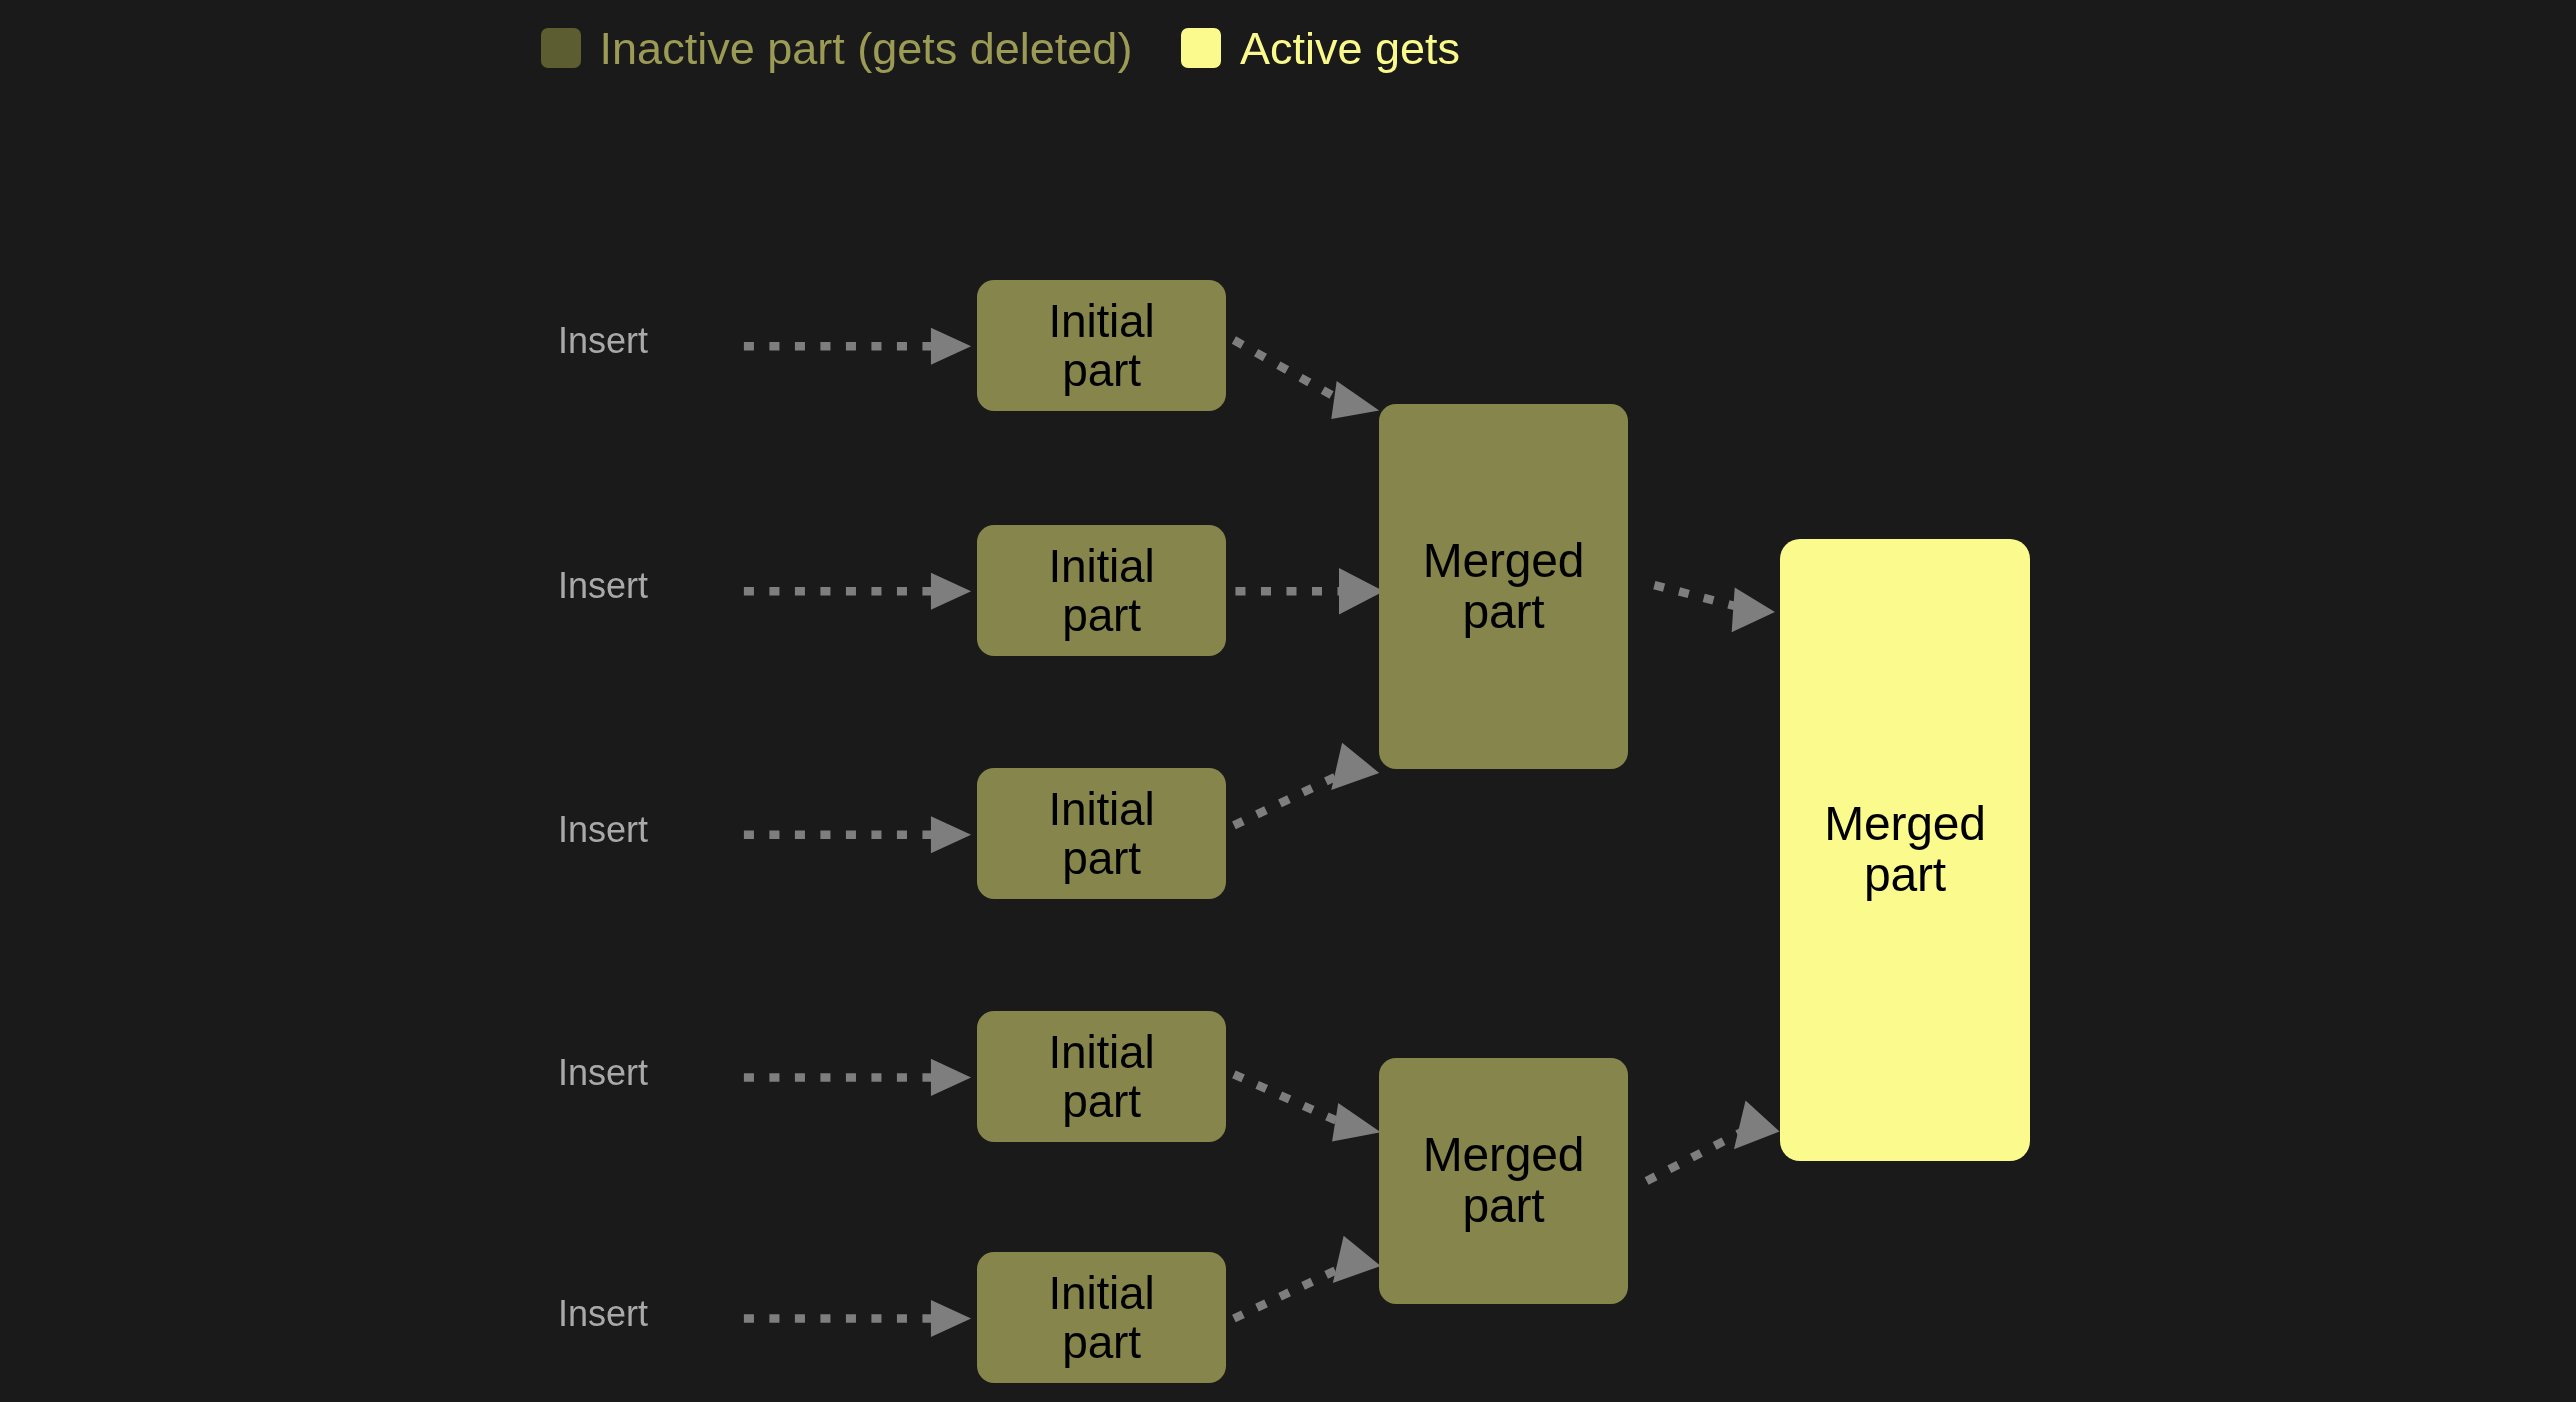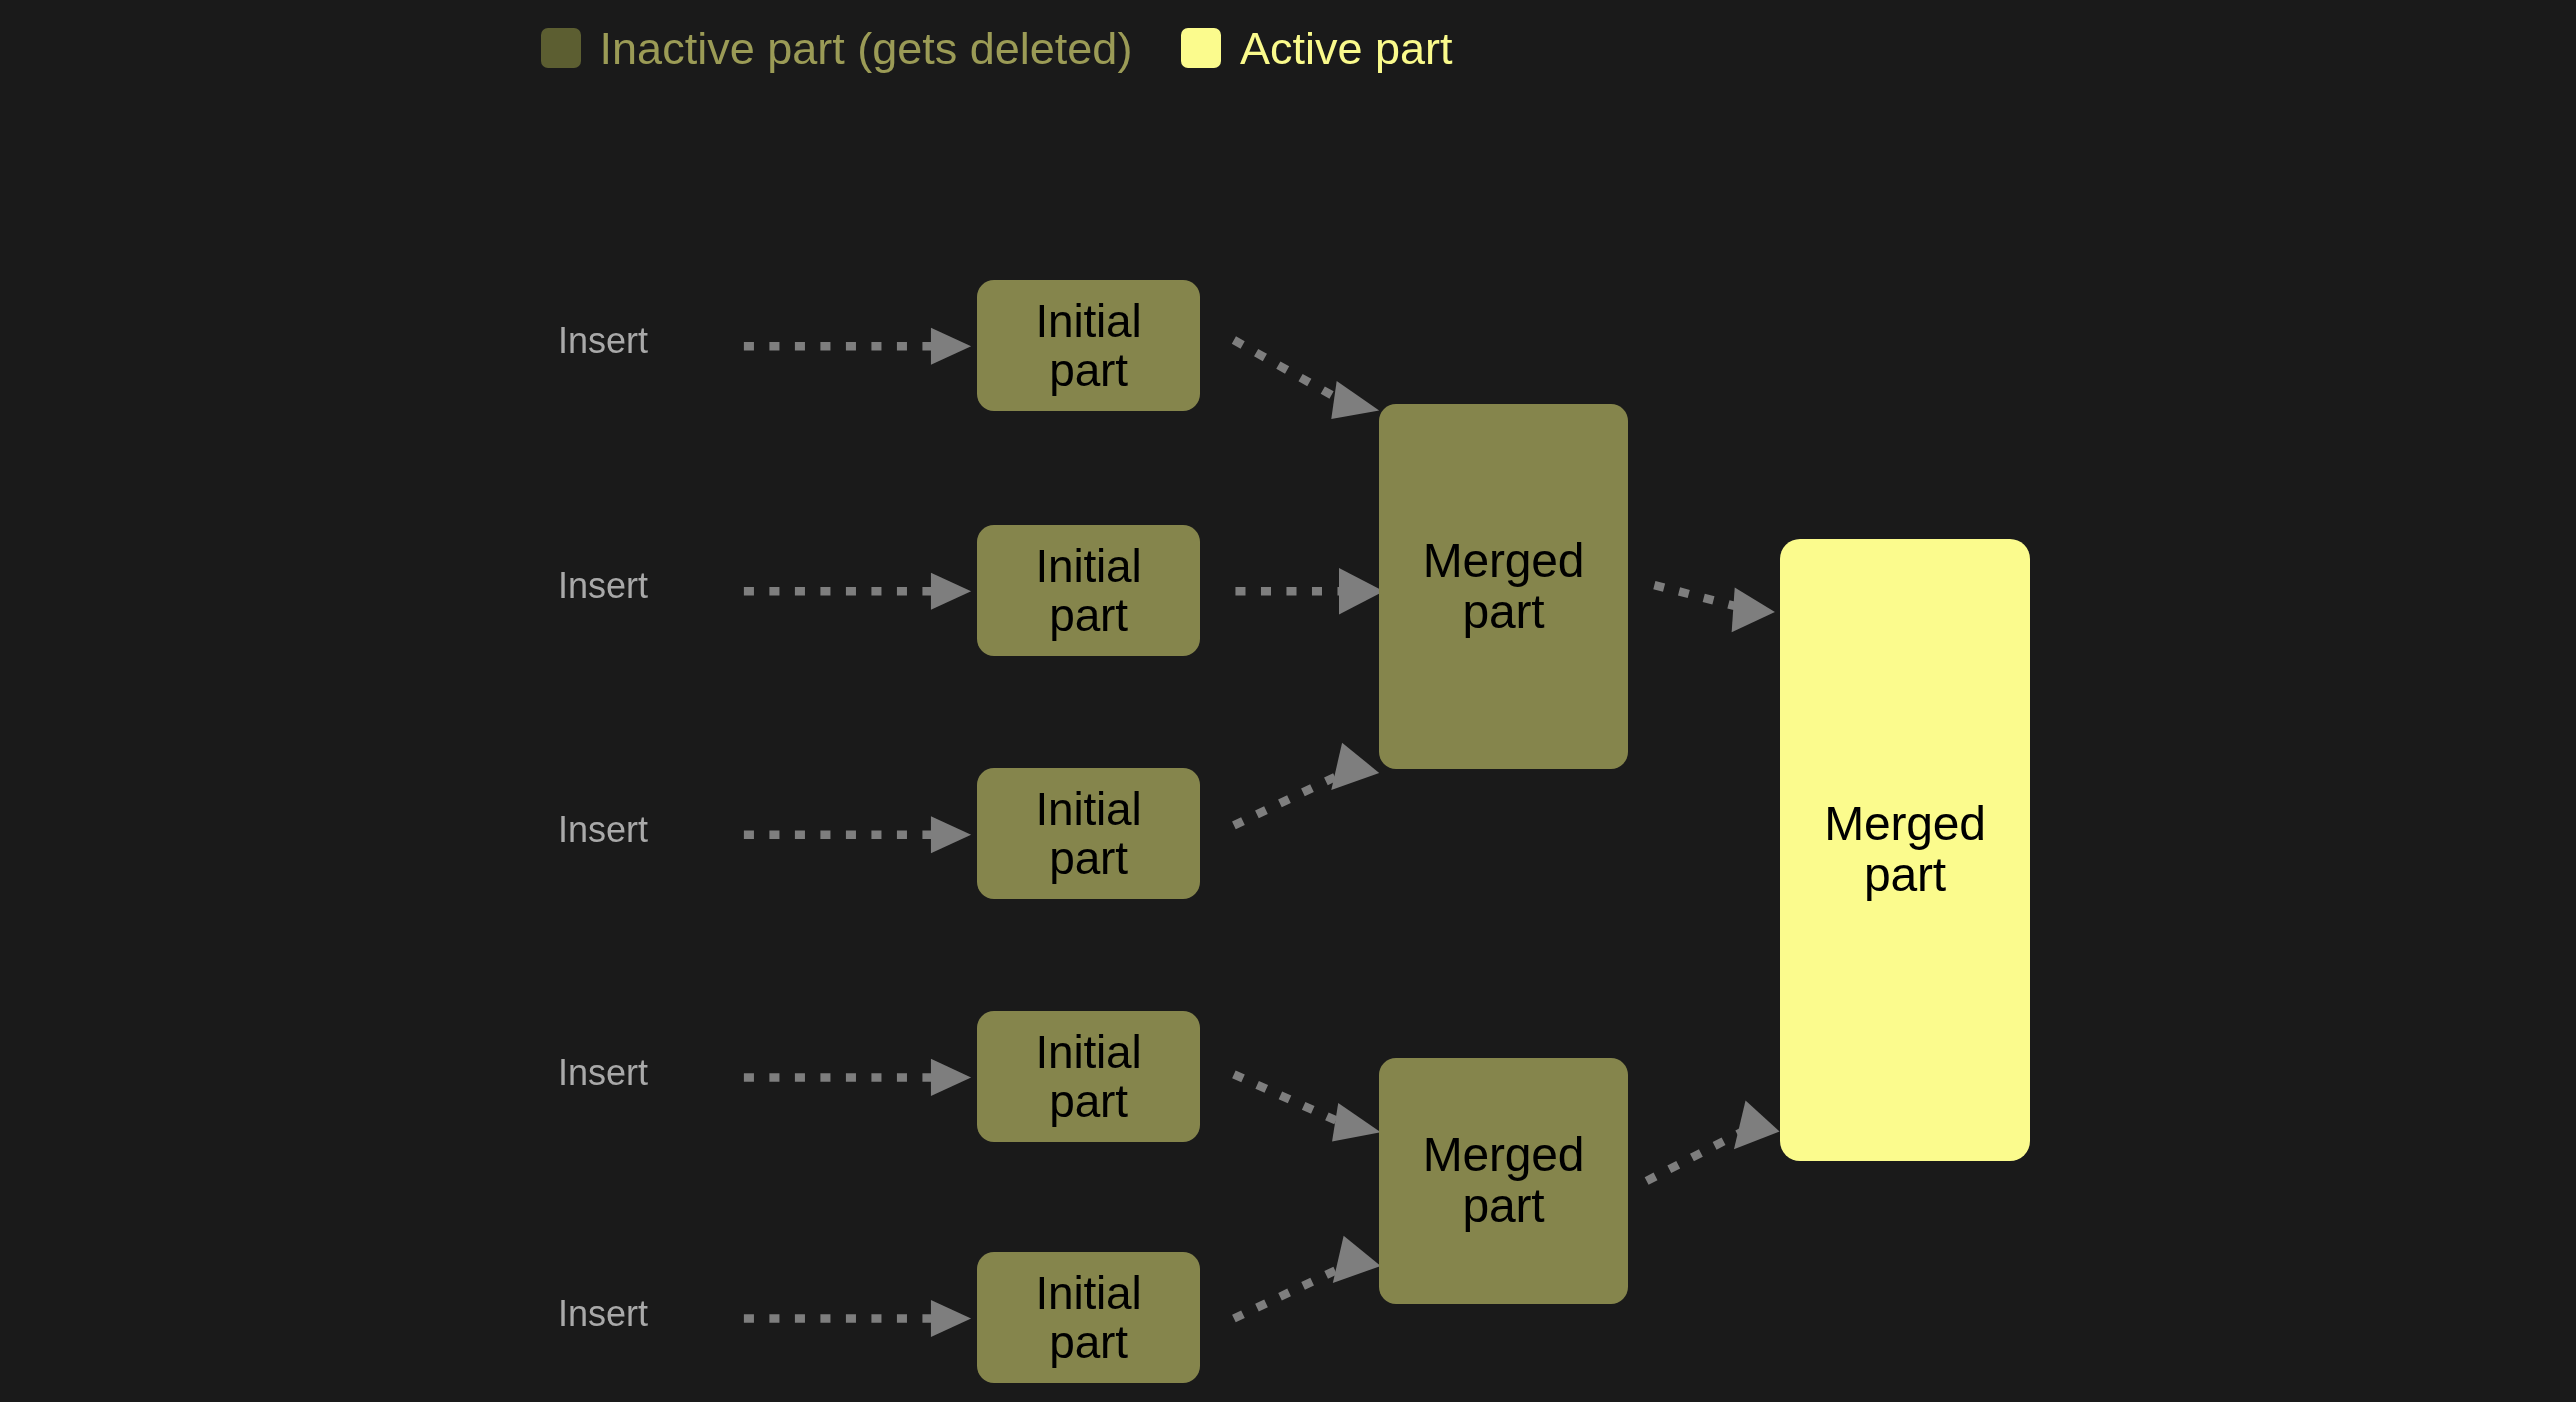--- a/index.html
+++ b/index.html
@@ -135,7 +135,7 @@
     <span class="legend-gap"></span>
     <div class="legend-item">
       <span class="legend-swatch active"></span>
-      <span class="legend-label active">Active part</span>
+      <span class="legend-label active">Active gets</span>
     </div>
   </div>
 

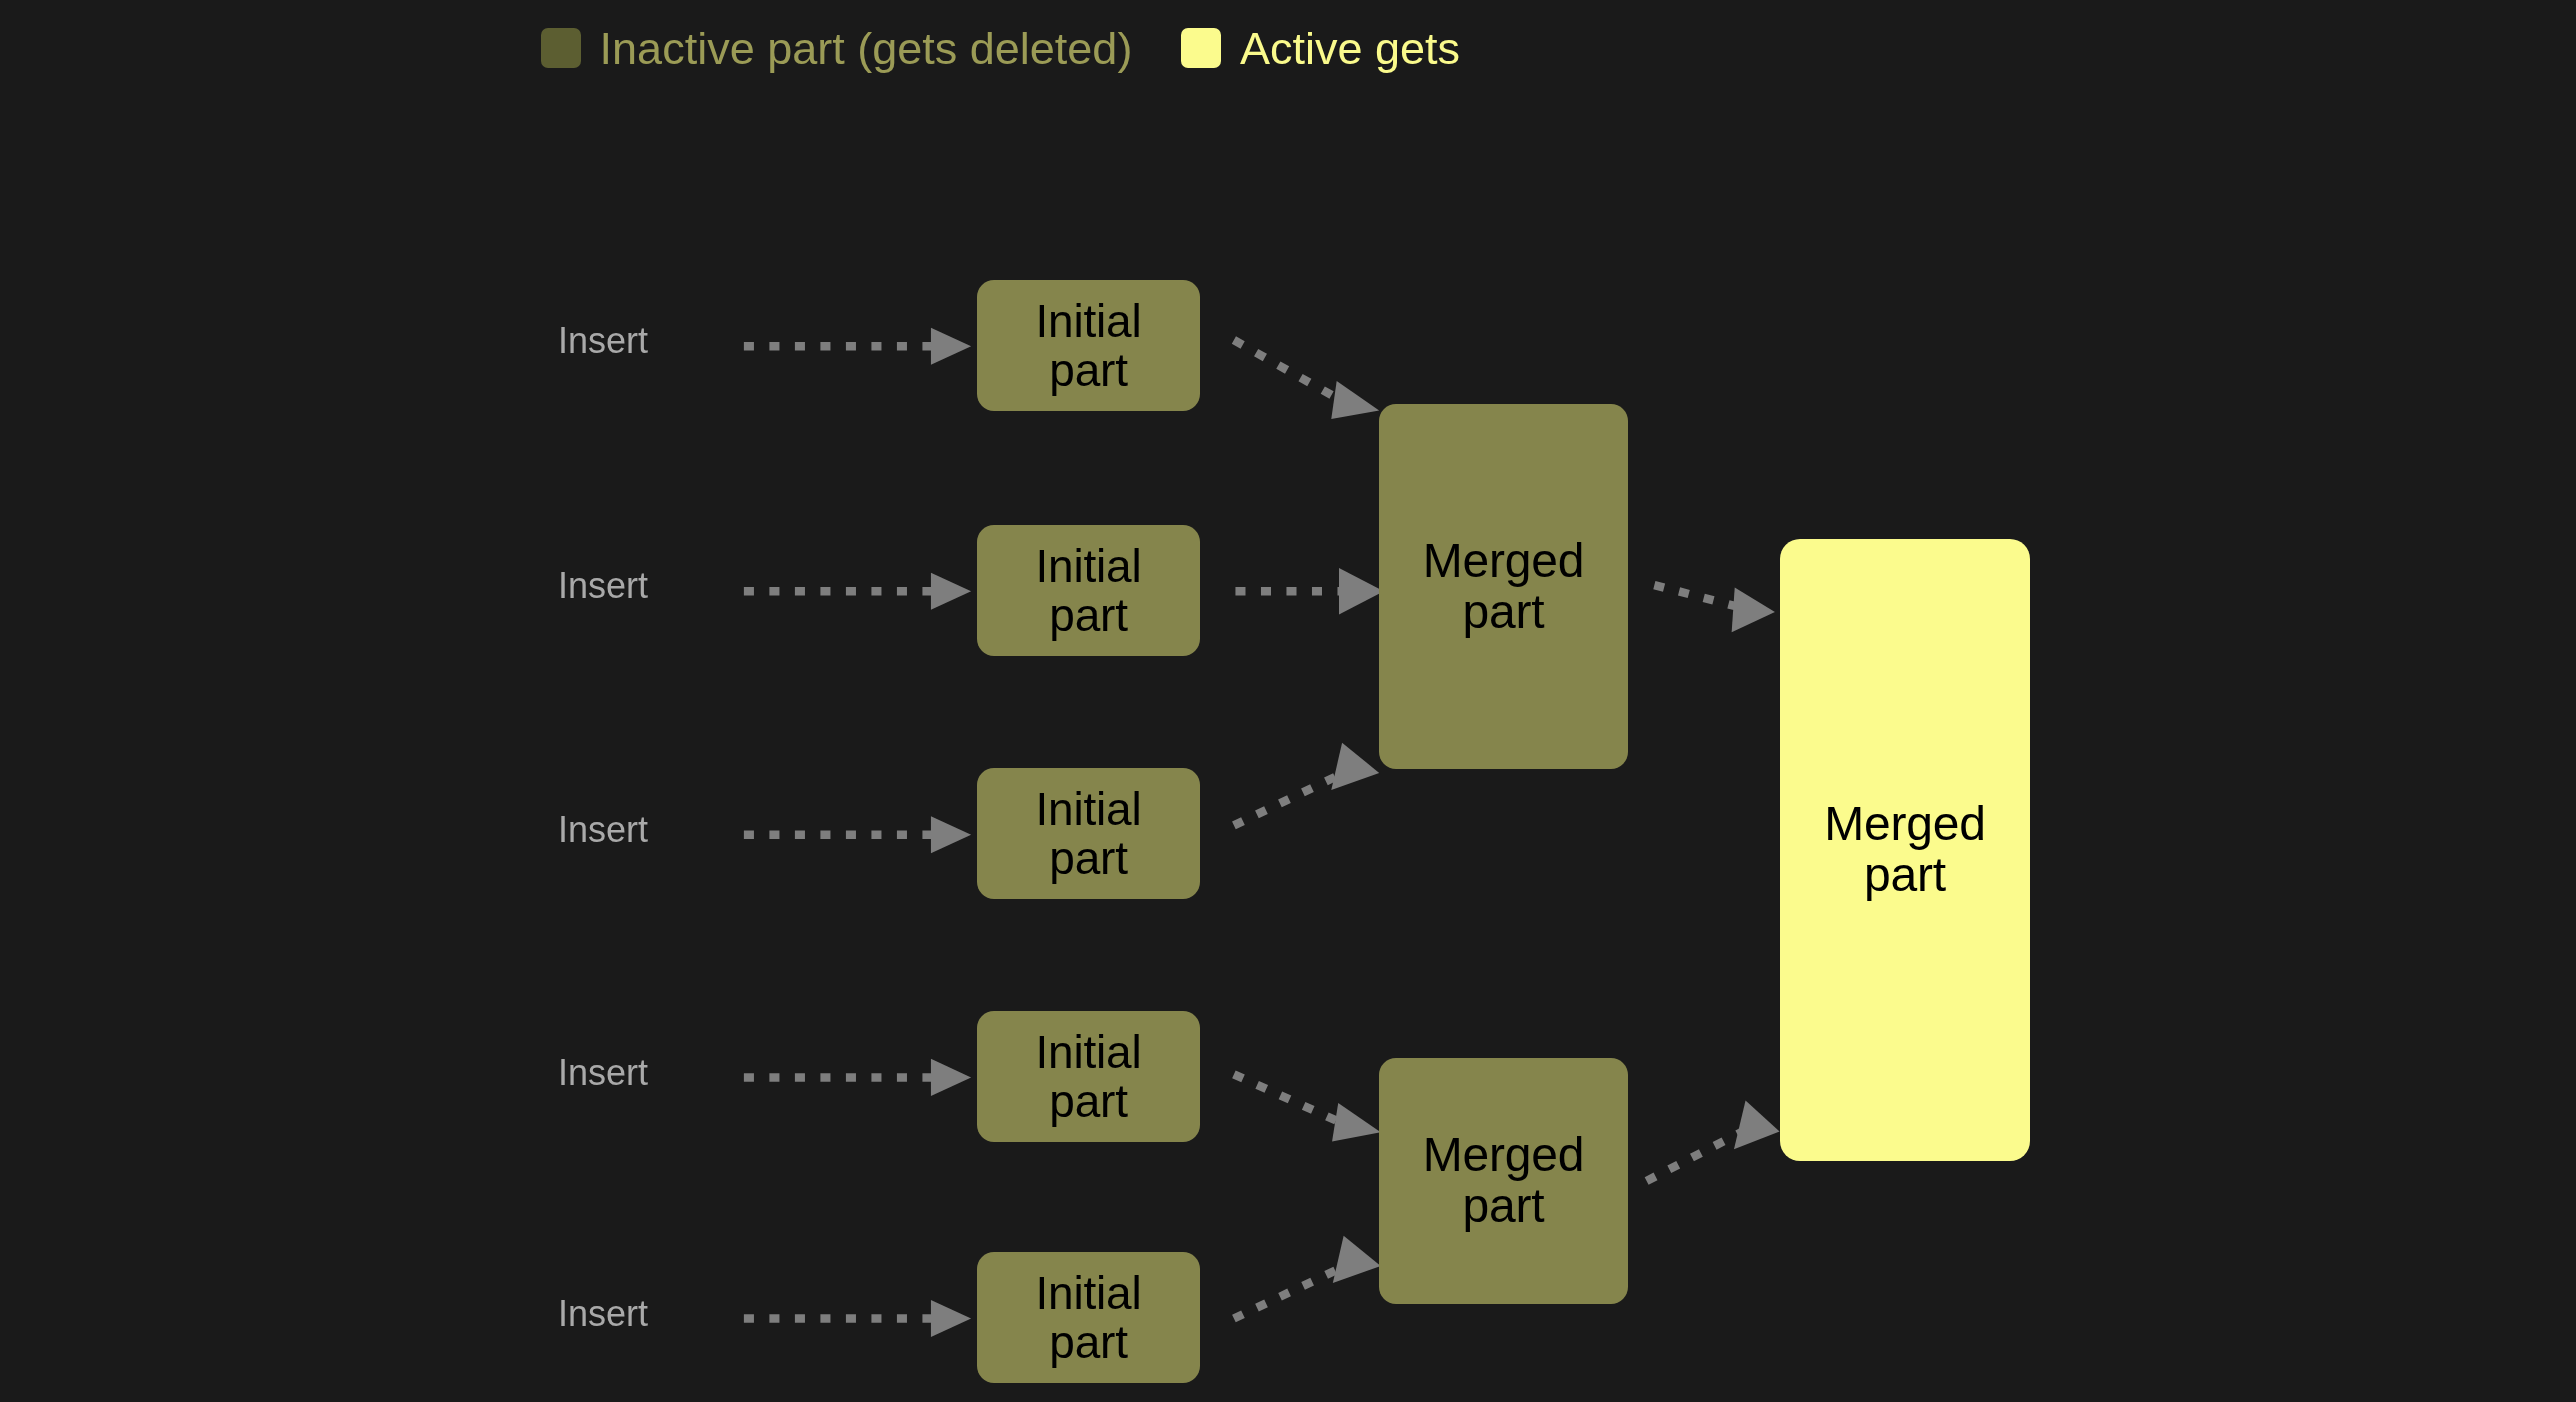--- a/index.html
+++ b/index.html
@@ -71,7 +71,7 @@
   .node.active   { background: #fbfb8d; }
 
   .node-initial {
-    width: 223px;
+    width: 249px;
     height: 131px;
     font-size: 46px;
     padding: 0 7.7px;

